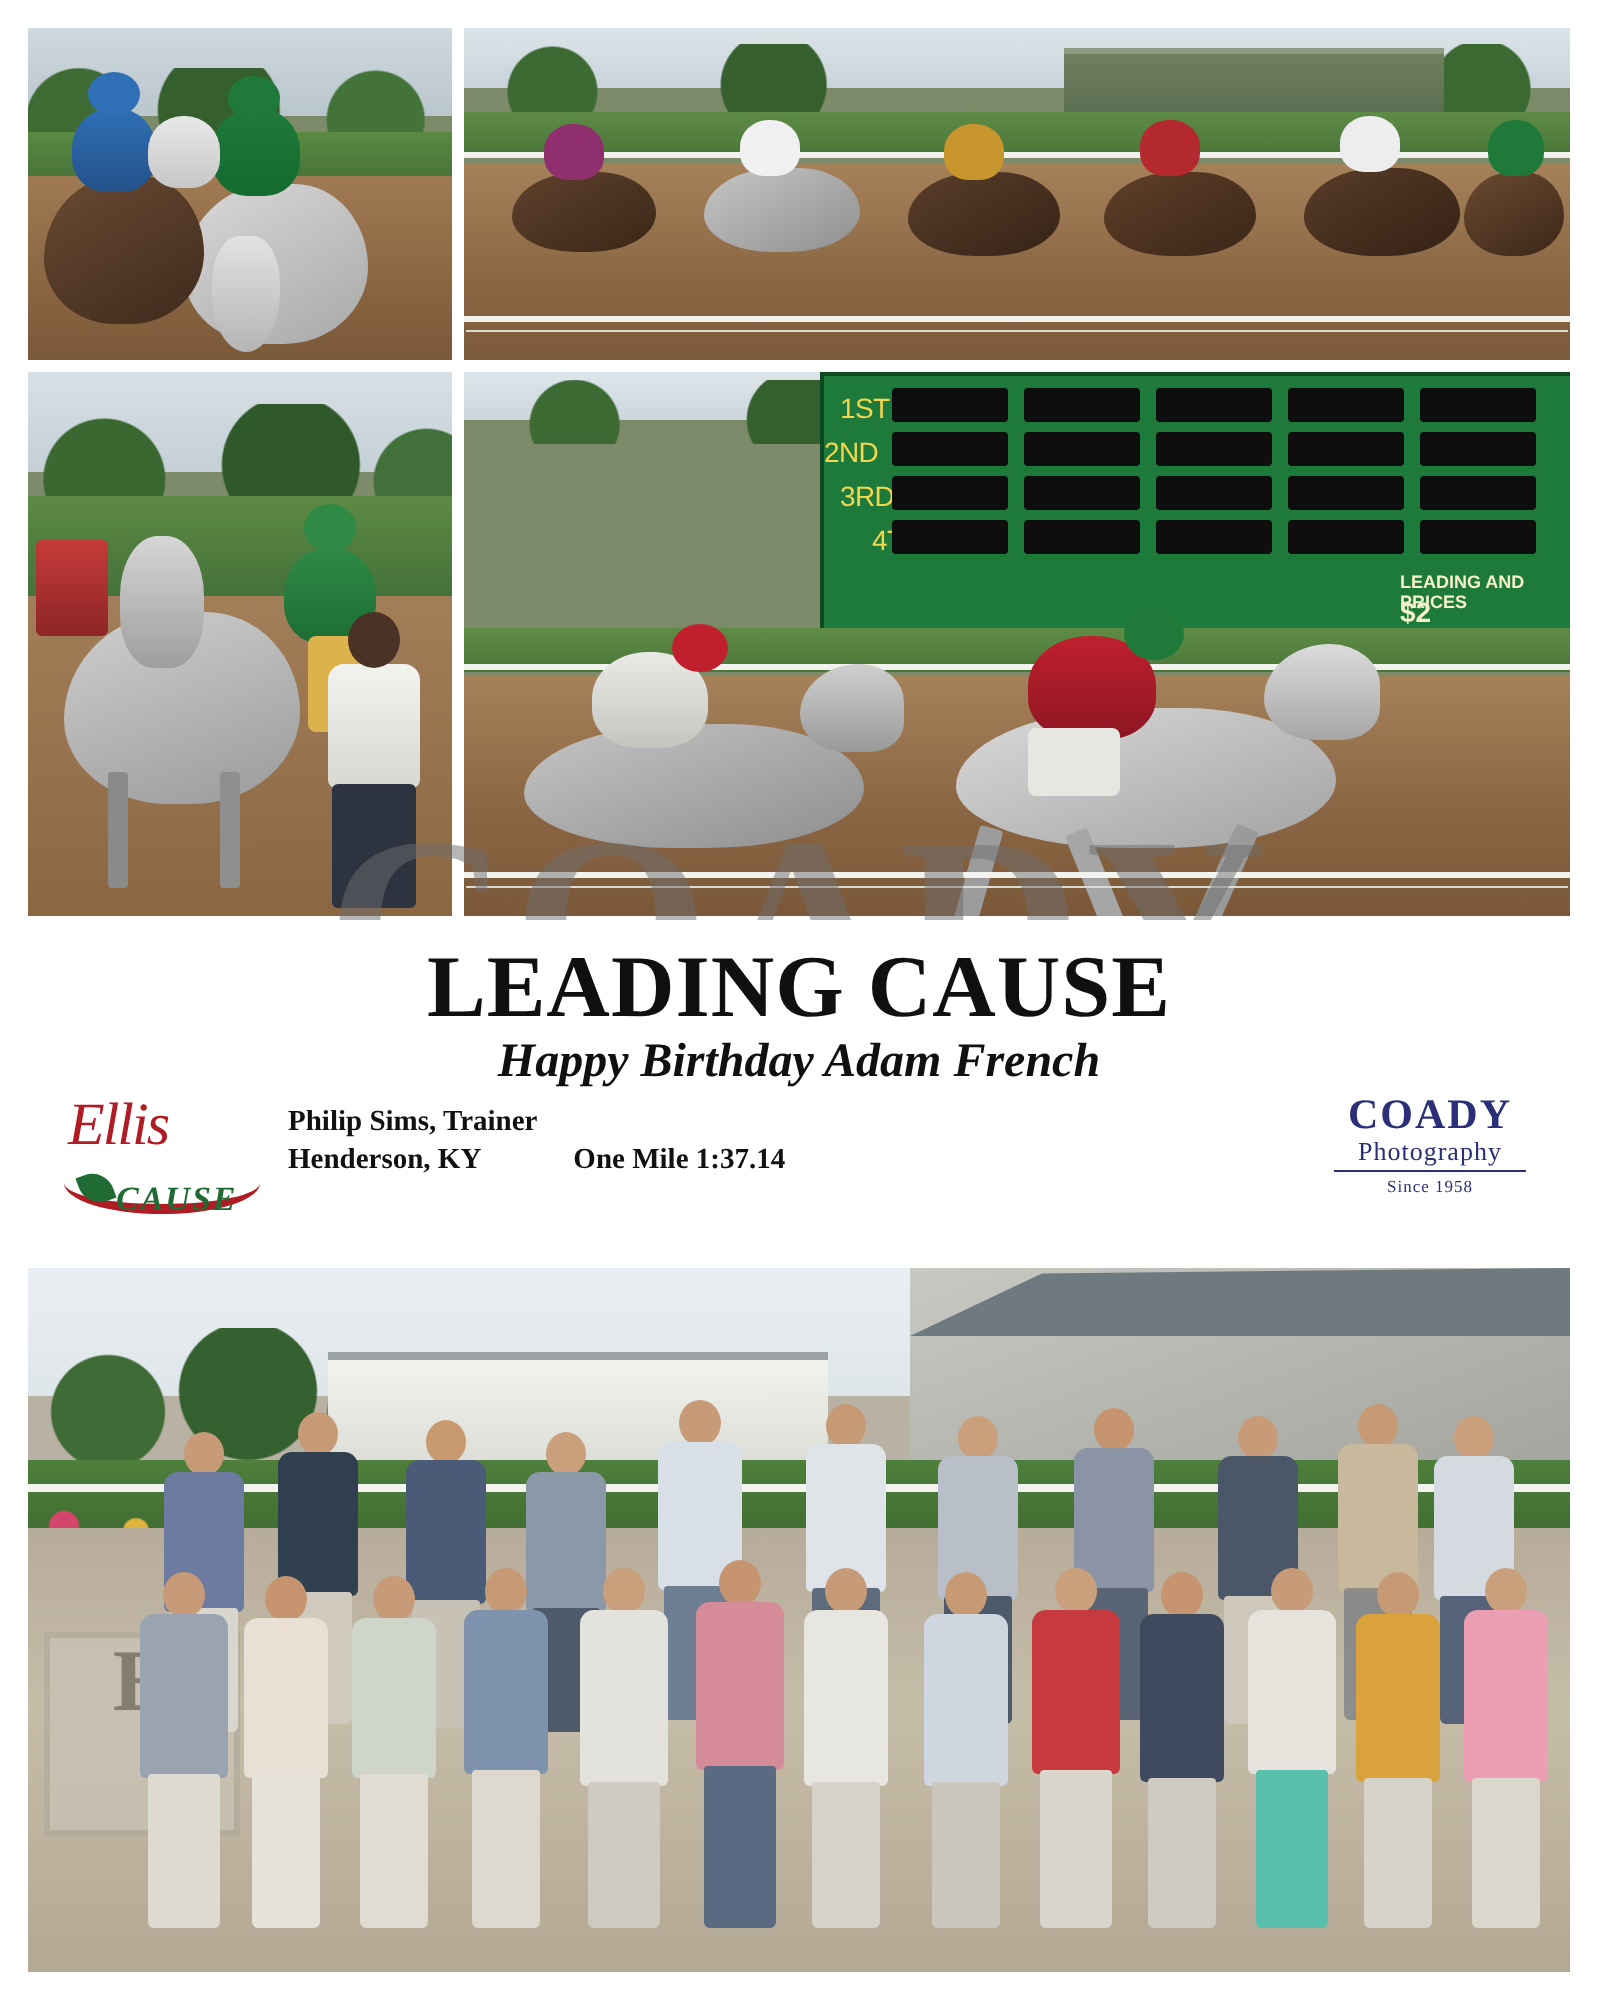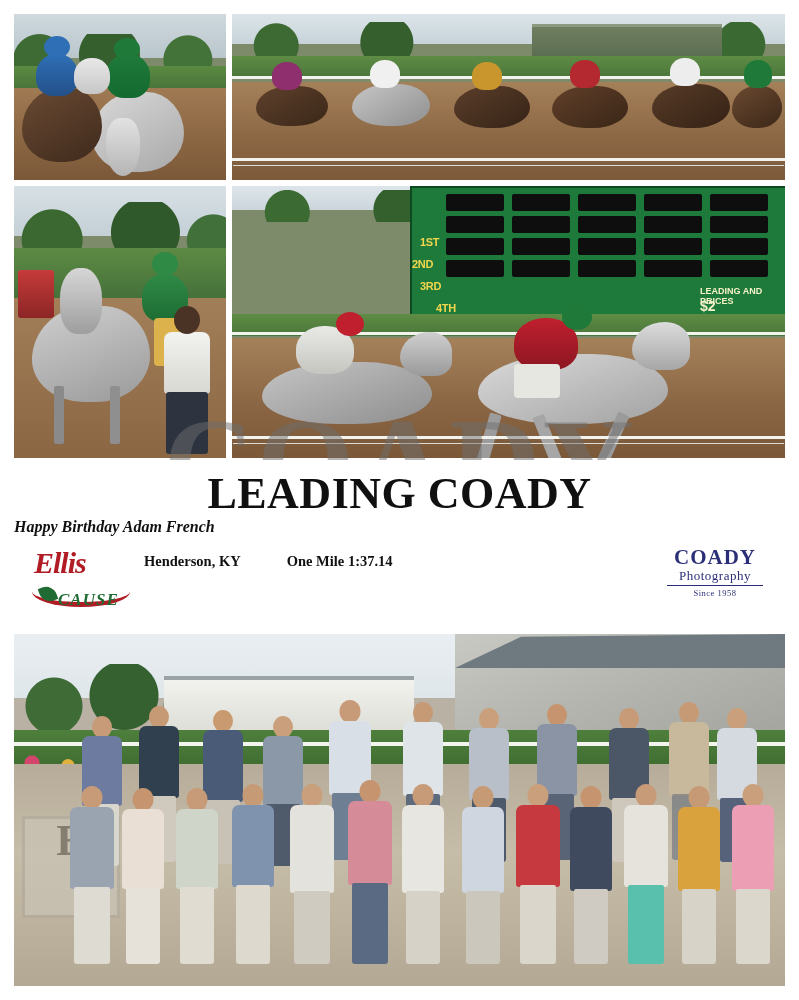--- a/index.html
+++ b/index.html
@@ -80,10 +80,9 @@
     position:absolute;
     color:#f3d54e;
     font-family:"Liberation Sans", sans-serif;
-    font-size:11px;
-    font-weight:bold;
+    font-size:14px;
+    font-weight:normal;
     letter-spacing:-0.3px;
-    margin-top:40px;
   }
   .tote-text {
     position:absolute;

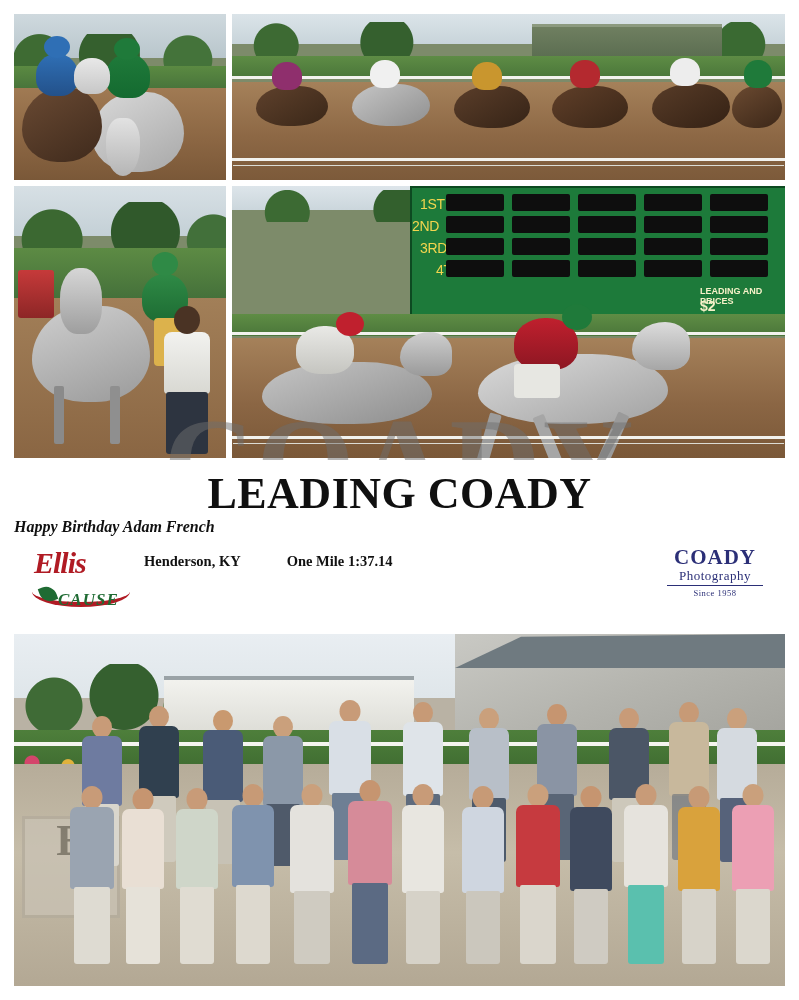--- a/index.html
+++ b/index.html
@@ -435,7 +435,7 @@
   <div class="watermark">COADY</div>
 
   <div class="caption">
-    <div class="horse-name">LEADING COADY</div>
+    <div class="horse-name">LEADING CAUSE</div>
     <div class="sub-title">Happy Birthday Adam French</div>
 
     <div class="ellis-logo">

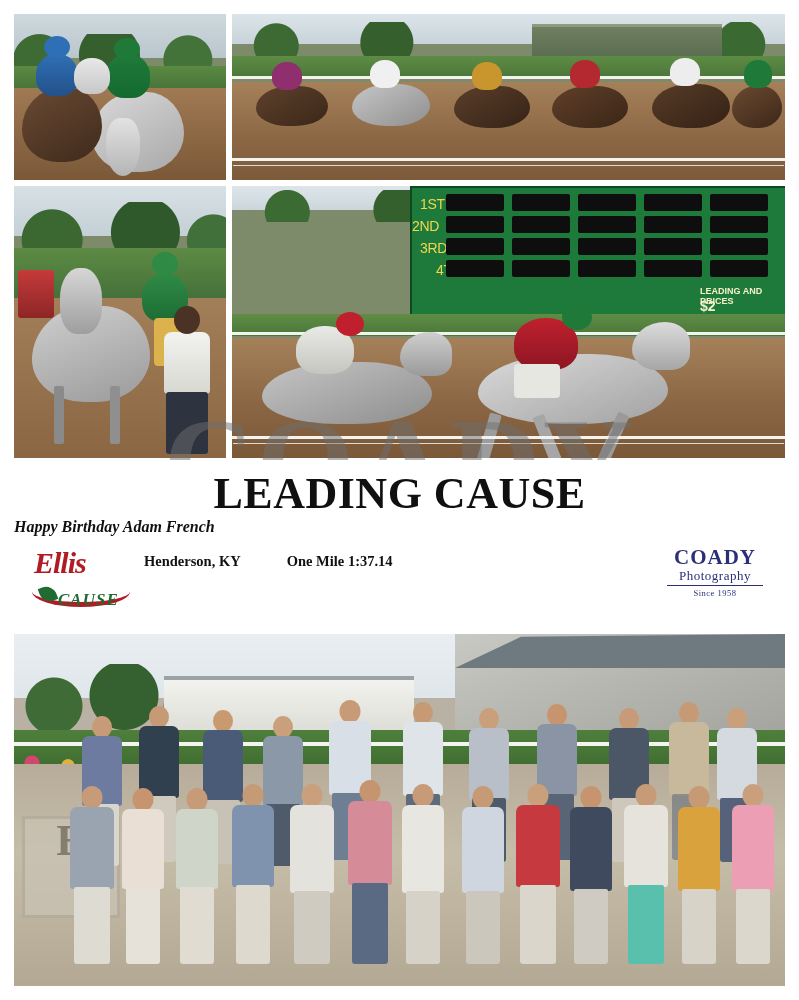--- a/index.html
+++ b/index.html
@@ -113,11 +113,11 @@
   .sub-title {
     position: absolute;
     left: 0; right: 0; top: 58px;
-    text-align: left;
+    text-align: center;
     font-family: "Liberation Serif", serif;
     font-style: italic;
     font-weight: bold;
-    font-size: 16px;
+    font-size: 24px;
     color: #101010;
   }
 

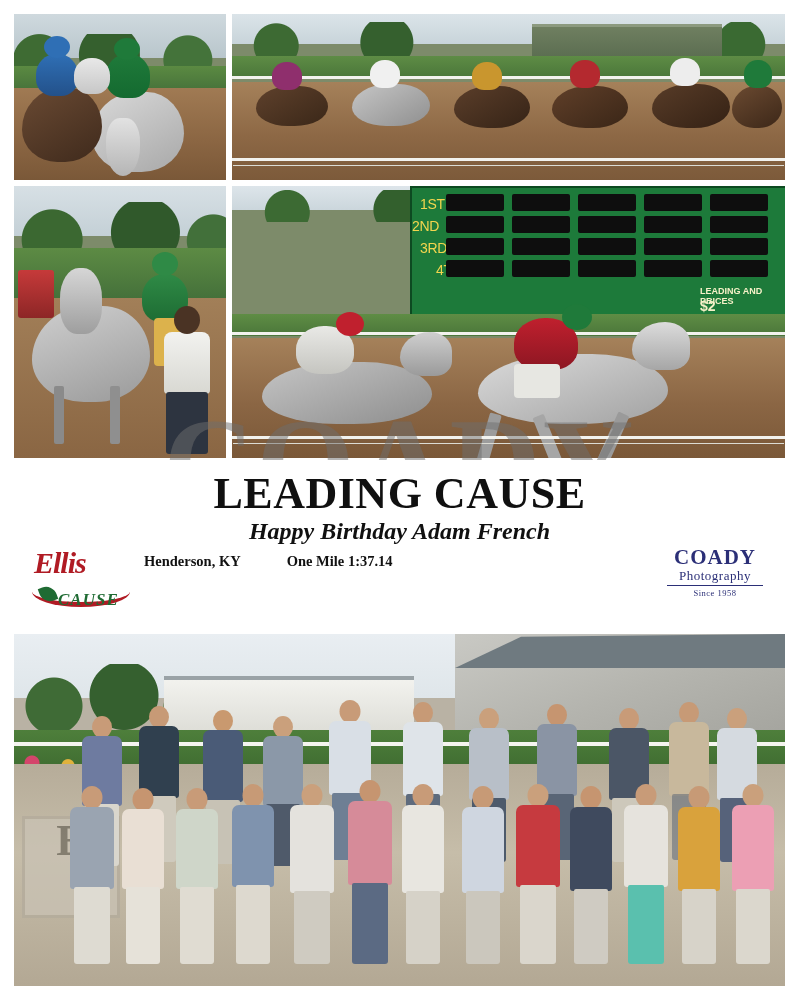--- a/index.html
+++ b/index.html
@@ -160,7 +160,7 @@
     left: 2px; top: 0px;
     font-family: "Liberation Serif", serif;
     font-style: italic;
-    font-weight: bold;
+    font-weight: normal;
     font-size: 30px;
     color: #b01b24;
     letter-spacing: -1px;

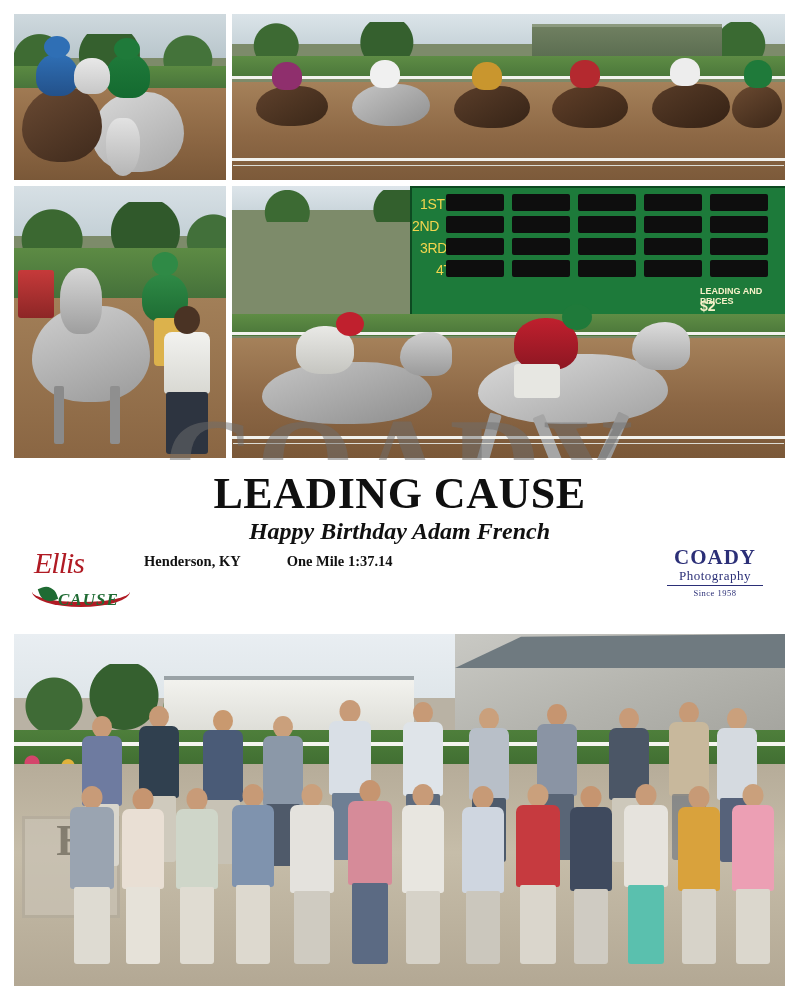--- a/index.html
+++ b/index.html
@@ -446,6 +446,7 @@
     </div>
 
     <div class="details-left">
+      <span class="row">Philip Sims, Trainer</span>
       <span class="row">
         <span>Henderson, KY</span><span class="c2" style="margin-left:46px;">One Mile  1:37.14</span>
       </span>

